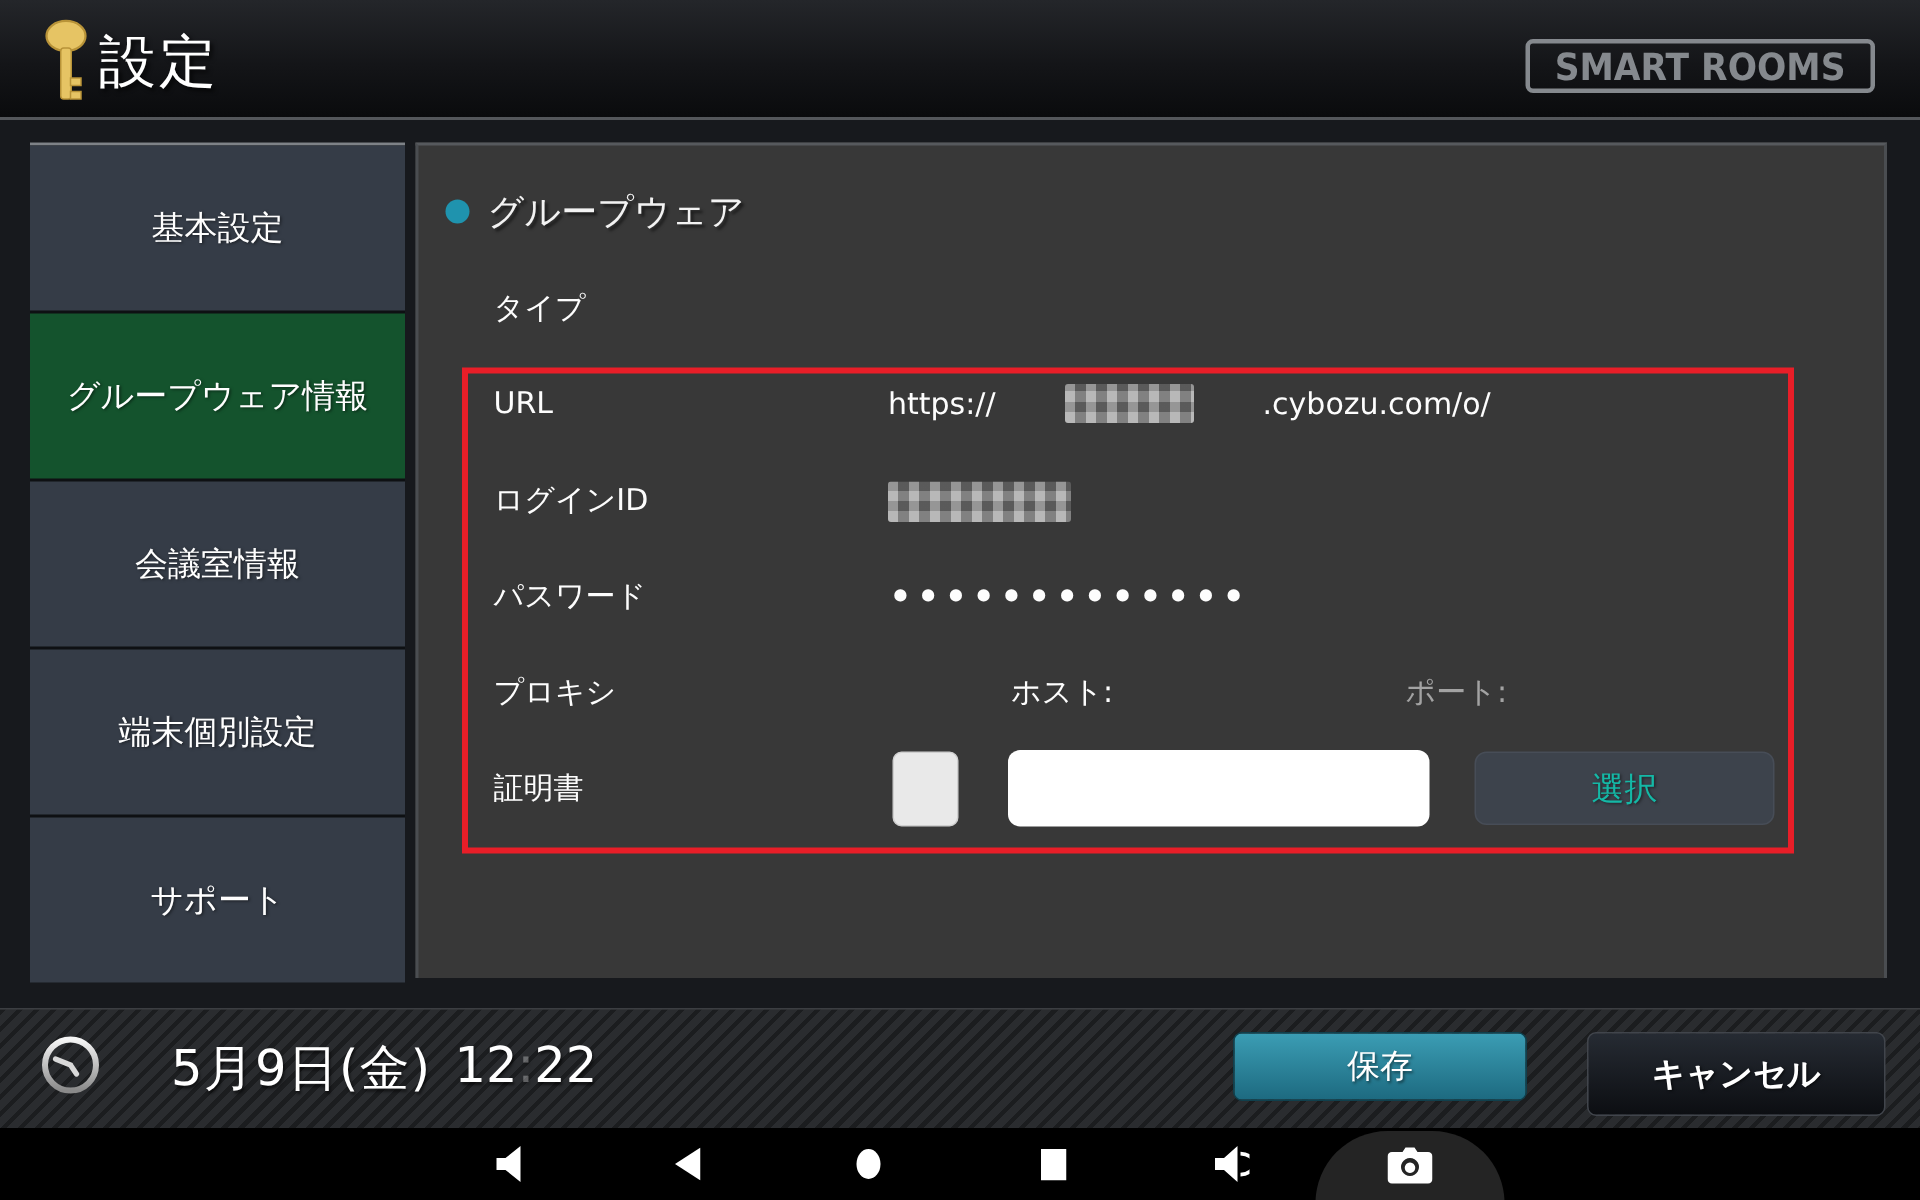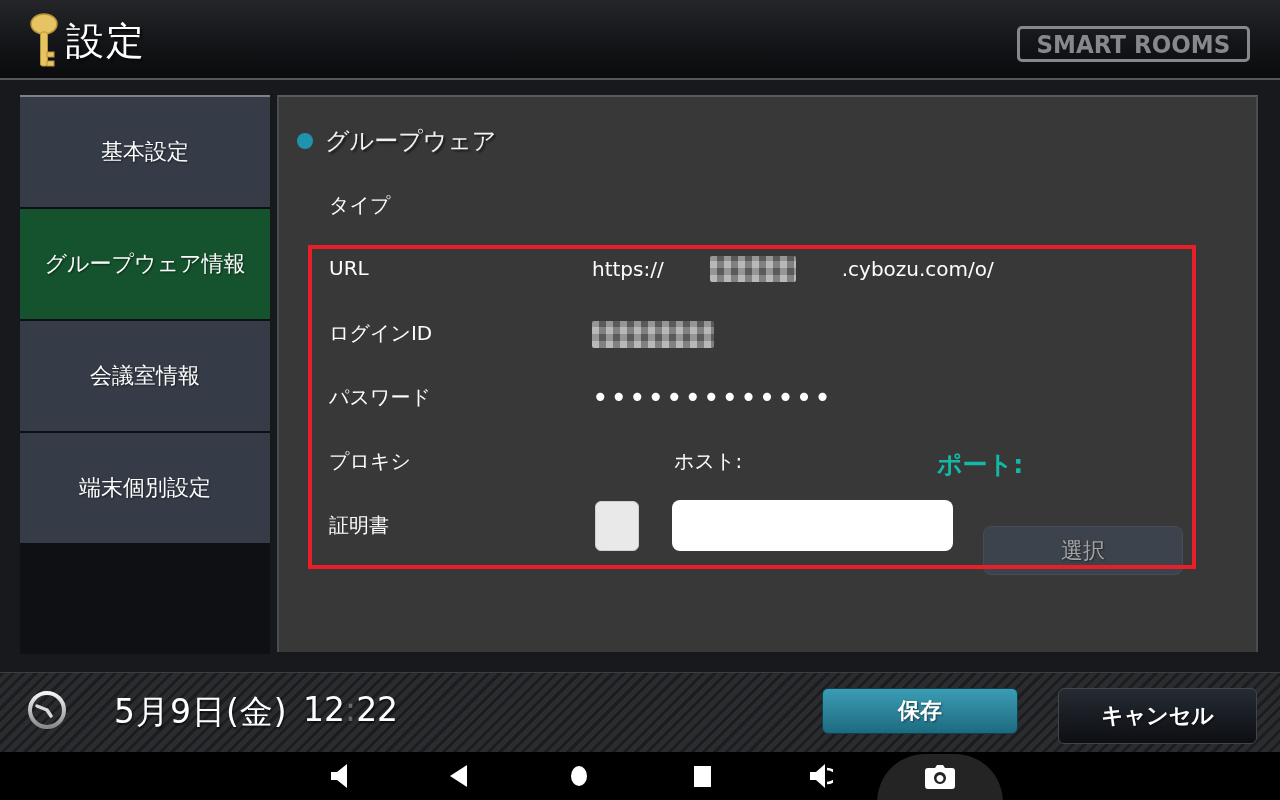--- a/index.html
+++ b/index.html
@@ -79,7 +79,7 @@
   .pw-dots { font-size:28px; letter-spacing:2px; line-height:28px; }
 
   .host-label { position:absolute; left:395px; top:0; font-size:20px; color:#fdfdfd; }
-  .port-label { position:absolute; left:658px; top:0; font-size:25px; color:#14b8a6;font-weight:bold; }
+  .port-label { position:absolute; left:658px; top:0; font-size:20px; color:#a3a3a3; }
 
   .cert-checkbox {
     position:absolute; left:316px; top:404px; width:44px; height:50px;

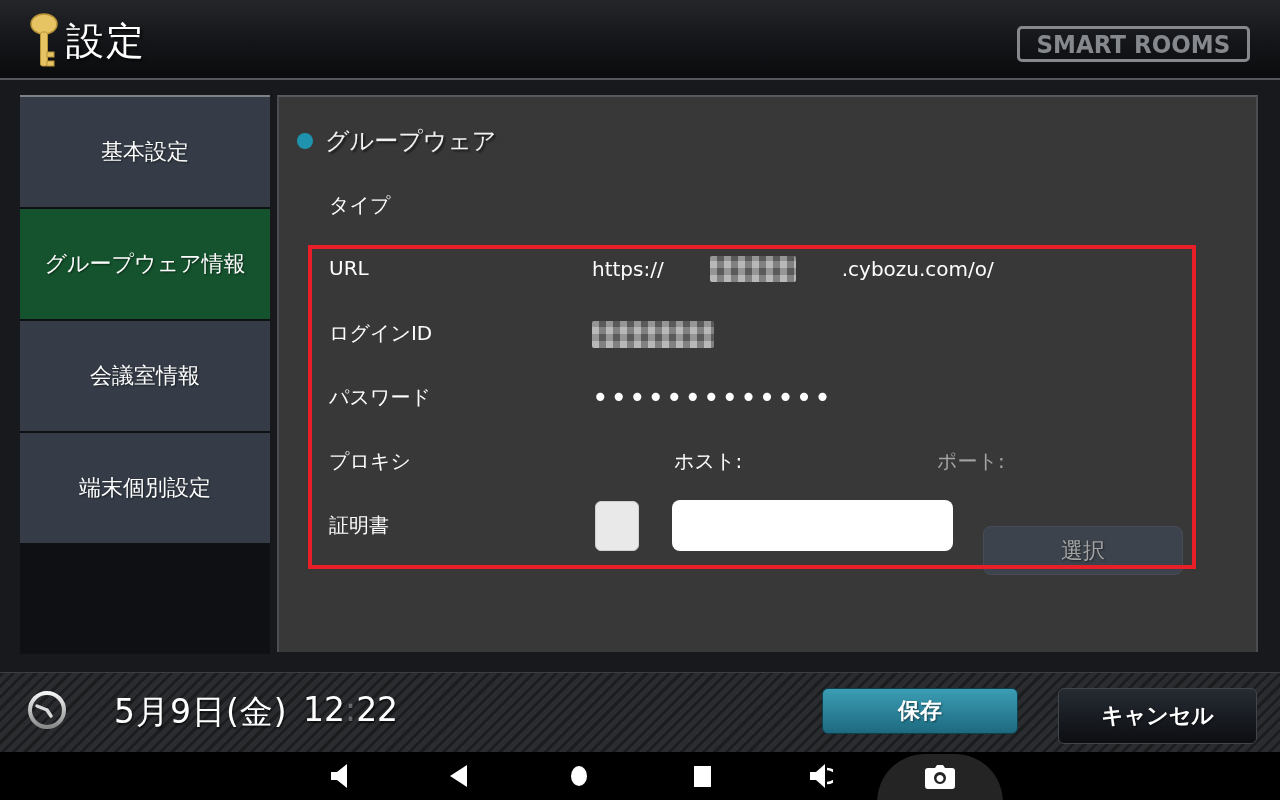--- a/index.html
+++ b/index.html
@@ -93,8 +93,8 @@
   .select-btn {
     position:absolute; left:704px; top:404px; width:200px; height:49px;
     background:#3d434c; border:1px solid #474d57; border-radius:8px;
-    color:#a3a3a3; font-size:22px; display:flex; align-items:center; justify-content:center;
-    cursor:pointer; text-shadow:1px 1px 2px rgba(0,0,0,.5);margin-top:25px;
+    color:#14b8a6; font-size:22px; display:flex; align-items:center; justify-content:center;
+    cursor:pointer; text-shadow:1px 1px 2px rgba(0,0,0,.5);
   }
   .red-box {
     position:absolute; left:29px; top:148px; width:888px; height:324px;

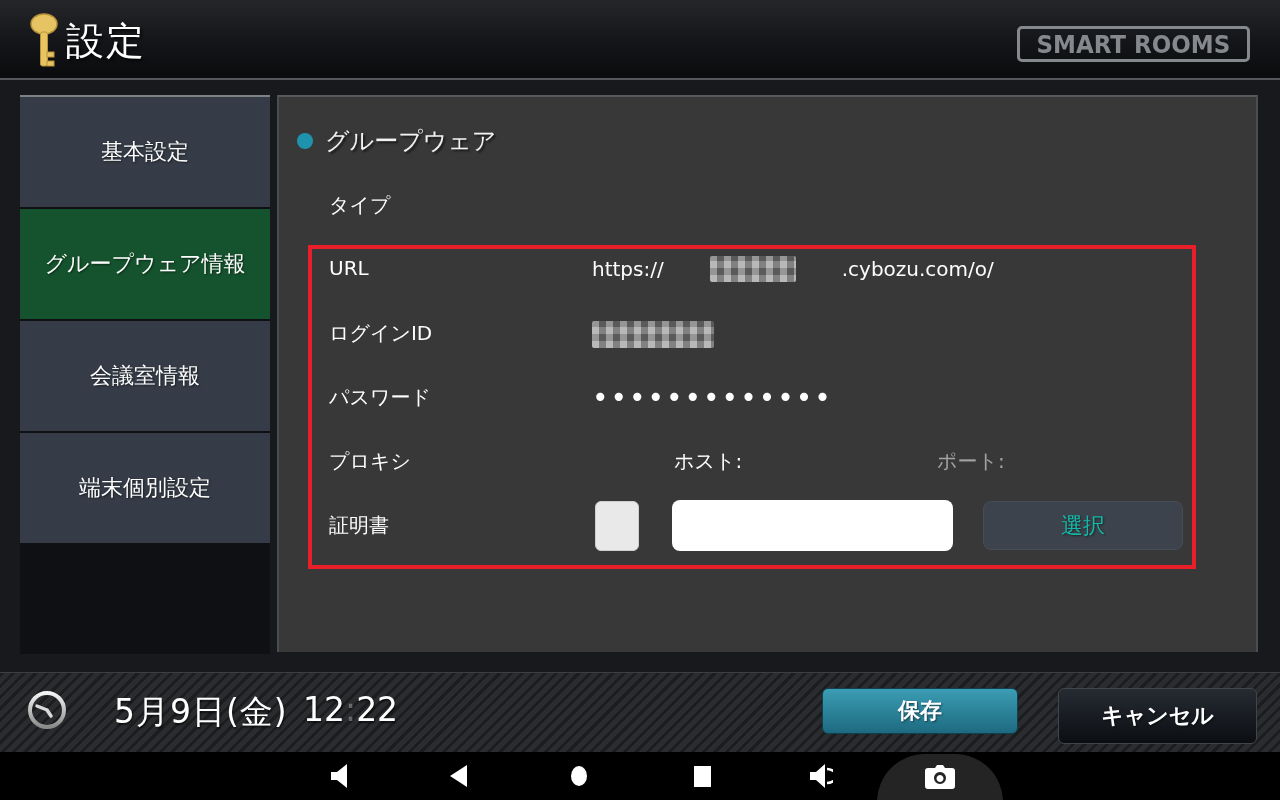--- a/index.html
+++ b/index.html
@@ -181,6 +181,9 @@
       </div>
     <div class="side-item">
         <span>端末個別設定</span>
+      </div>
+    <div class="side-item">
+        <span>サポート</span>
       </div>
   </div>
 

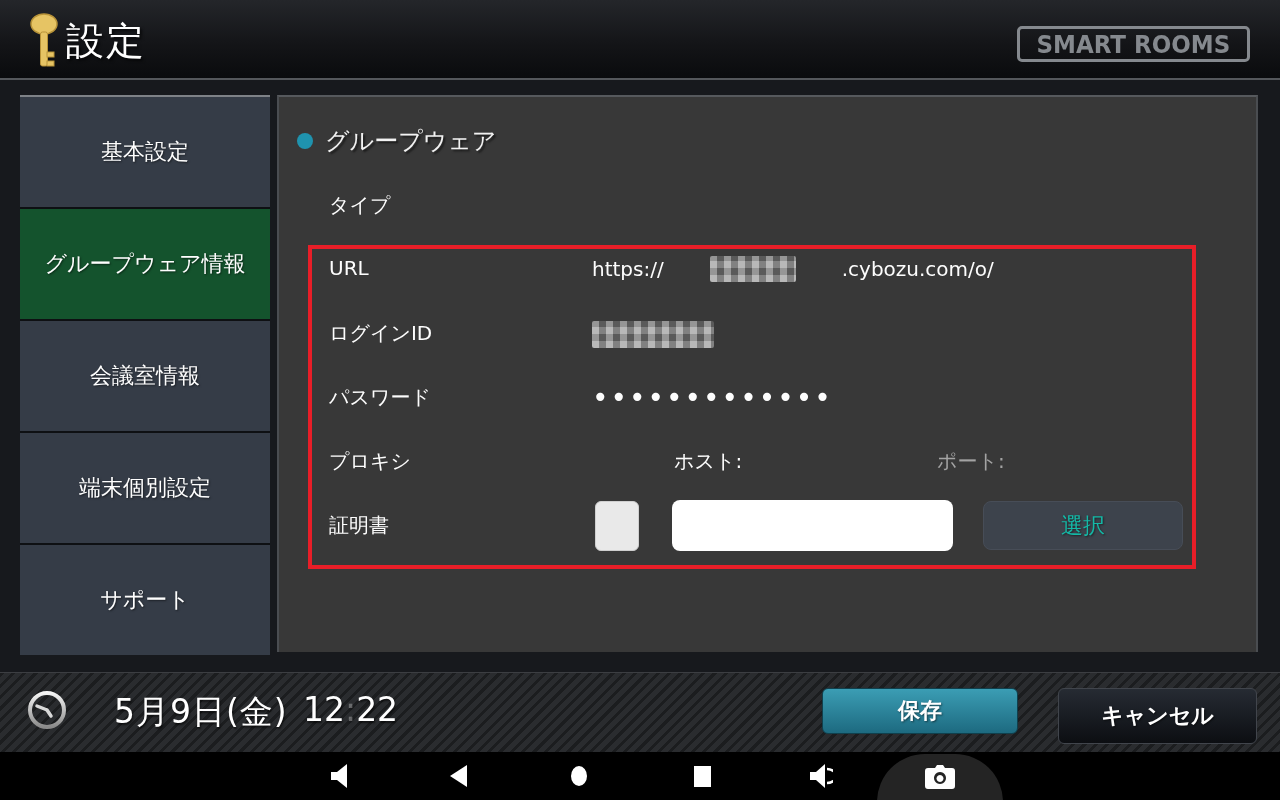--- a/index.html
+++ b/index.html
@@ -122,7 +122,7 @@
     position:absolute; left:822px; top:15px; width:196px; height:46px;
     background:linear-gradient(#3b9db4, #1d6a80);
     border:1px solid #10404d; border-radius:6px;
-    color:#fff; font-size:22px; font-weight:bold;
+    color:#fff; font-size:22px; font-weight:normal;
     display:flex; align-items:center; justify-content:center; cursor:pointer;
     text-shadow:1px 1px 2px rgba(0,0,0,.5);
   }

